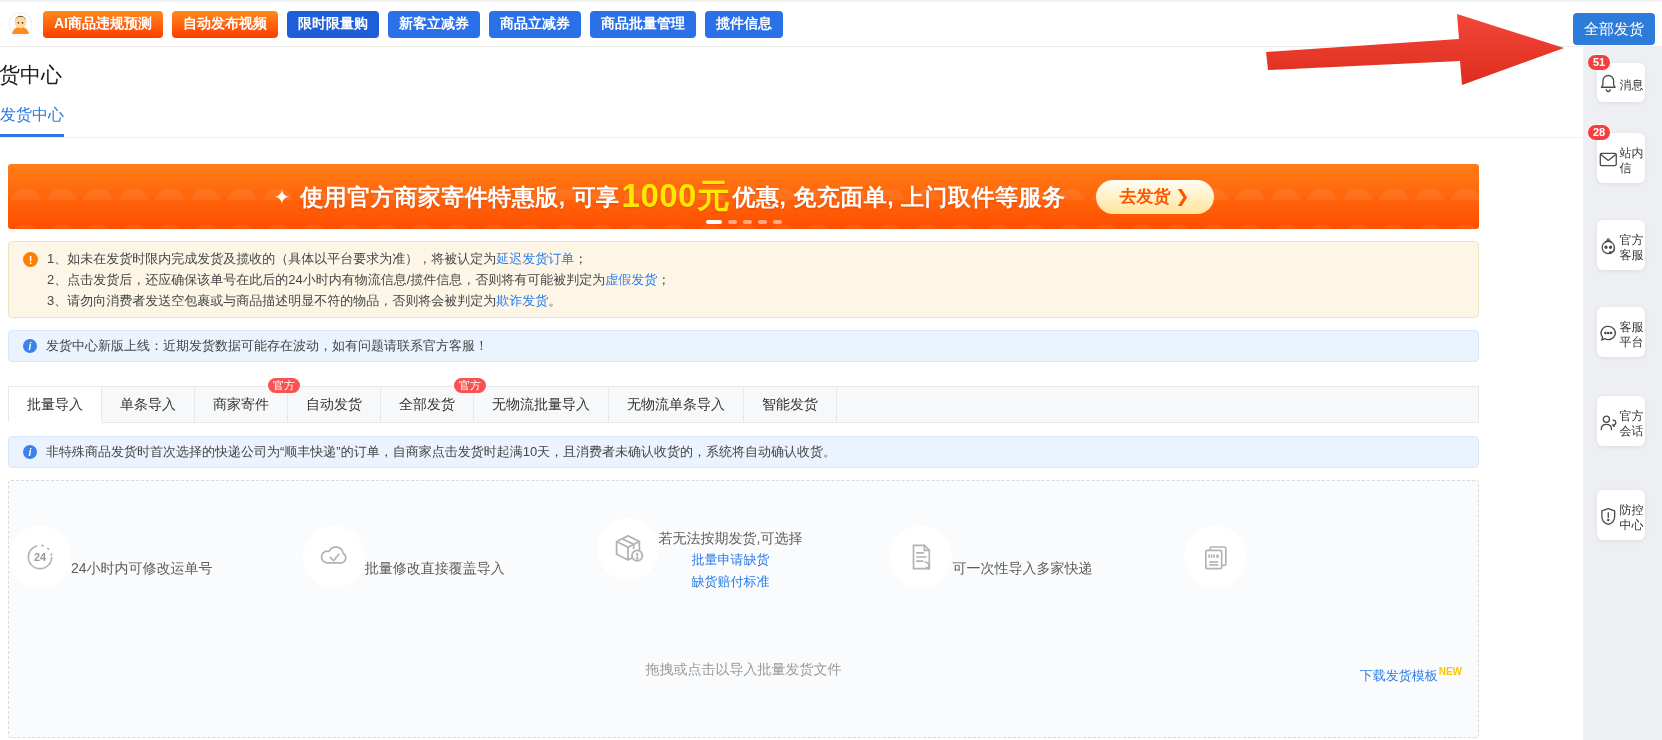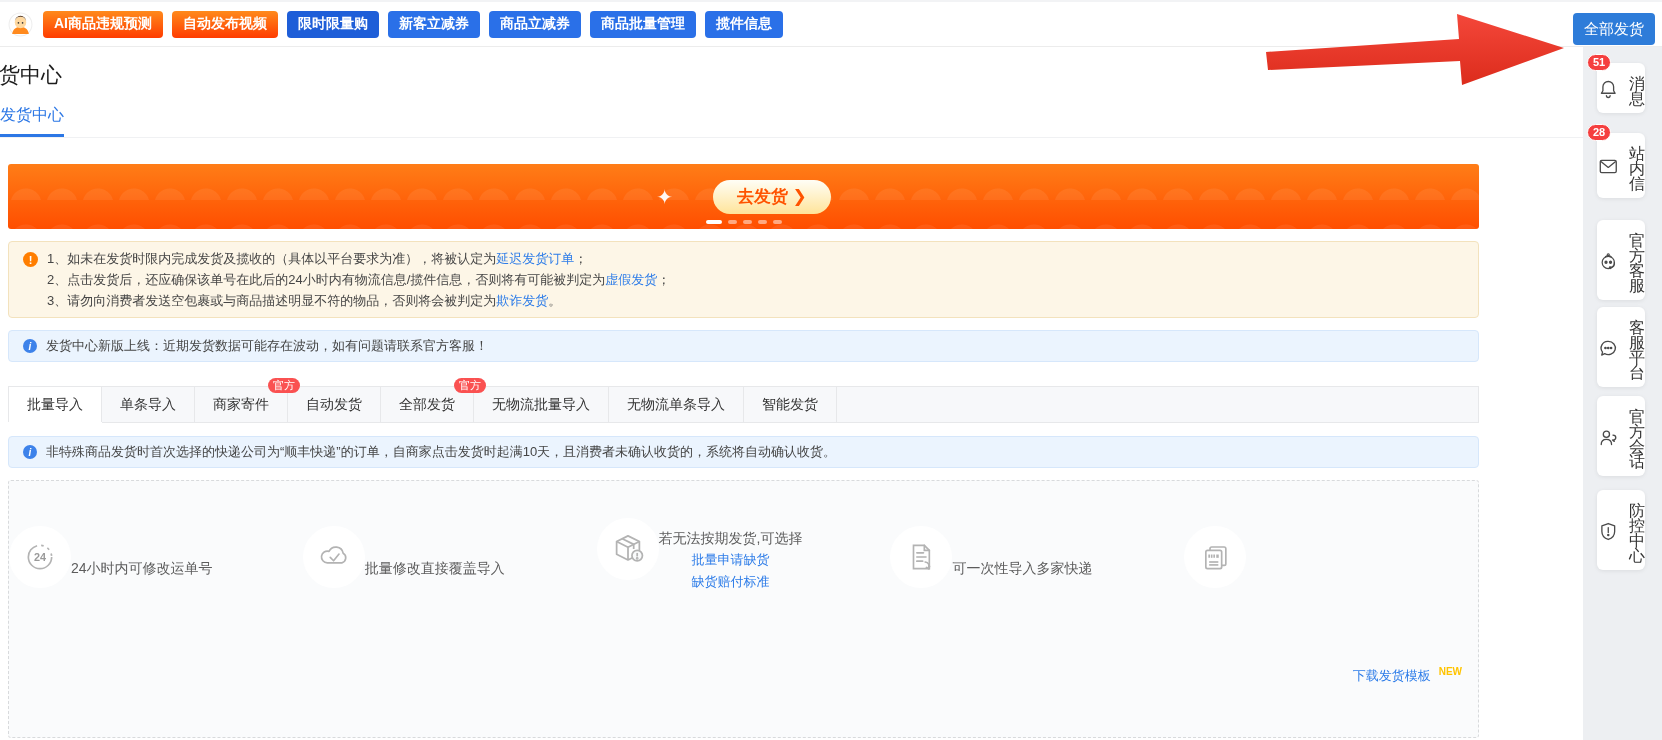--- a/index.html
+++ b/index.html
@@ -84,7 +84,7 @@
   .rail-card{position:absolute;left:14px;width:48px;background:#fff;border-radius:6px;
              box-shadow:0 1px 4px rgba(0,0,0,.08);display:flex;flex-direction:row;align-items:center;
              padding:9px 0 7px;box-sizing:border-box;cursor:pointer}
-  .rail-label{margin-top:4px;width:26px;font-size:16px;color:#333;text-align:right;line-height:15px;
+  .rail-label{margin-top:4px;width:26px;font-size:12px;color:#333;text-align:left;line-height:15px;
               word-break:break-all}
   .rail-badge{position:absolute;top:-9px;left:-10px;background:#f53f3f;color:#fff;font-size:11px;
               font-weight:bold;padding:1px 5px;border-radius:9px;border:1px solid #fff;line-height:13px}

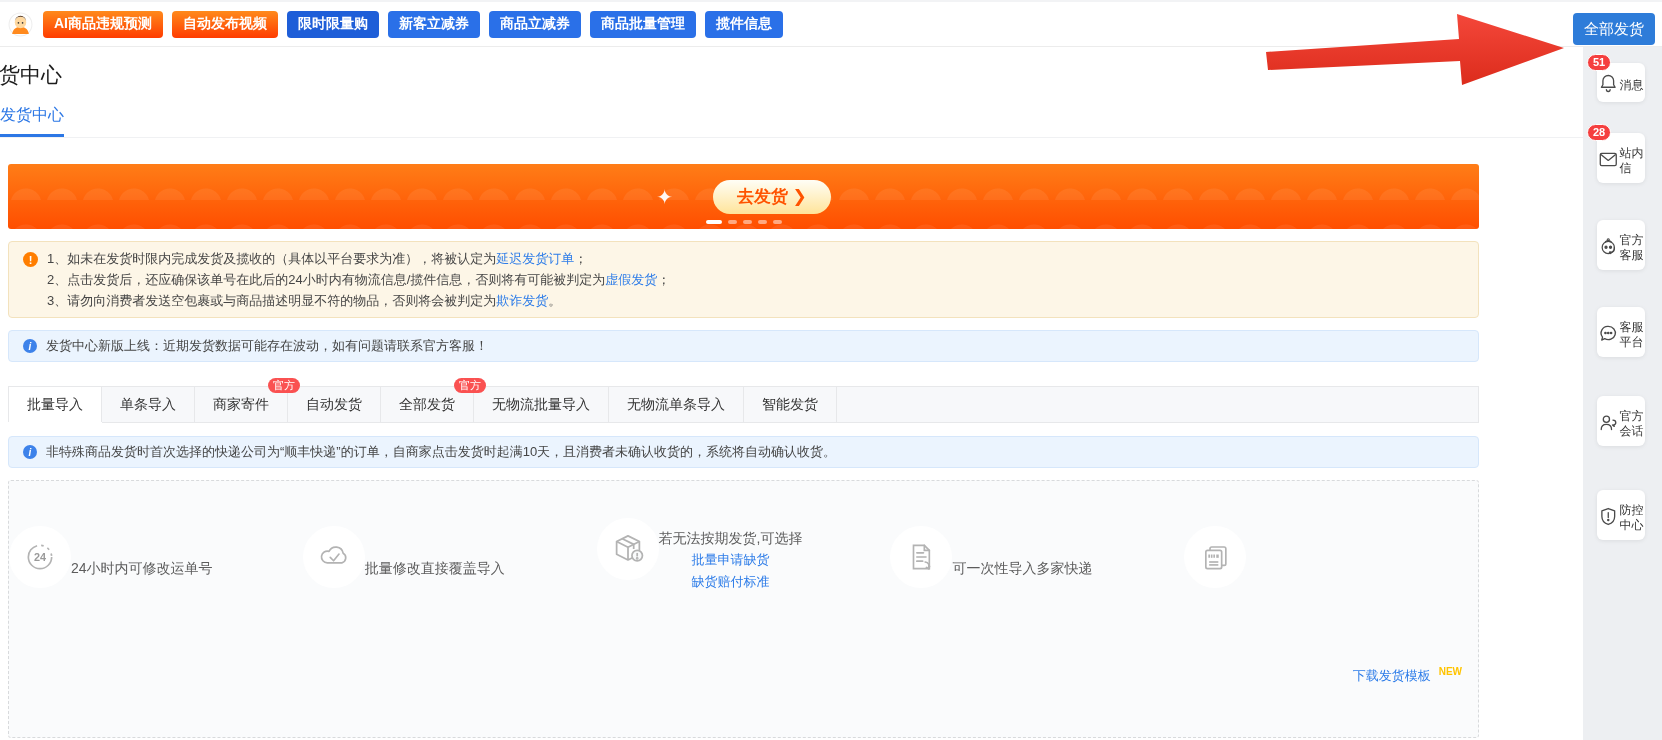--- a/index.html
+++ b/index.html
@@ -130,6 +130,7 @@
 
   <div class="banner">
     <span class="banner-star"></span>
+    <span class="banner-text"><span>使用官方商家寄件特惠版, 可享</span><span class="banner-amount">1000元</span><span>优惠, 免充面单, 上门取件等服务</span></span>
     <span class="banner-cta">去发货 ❯</span>
     <div class="dots">
       <span class="dot active"></span>

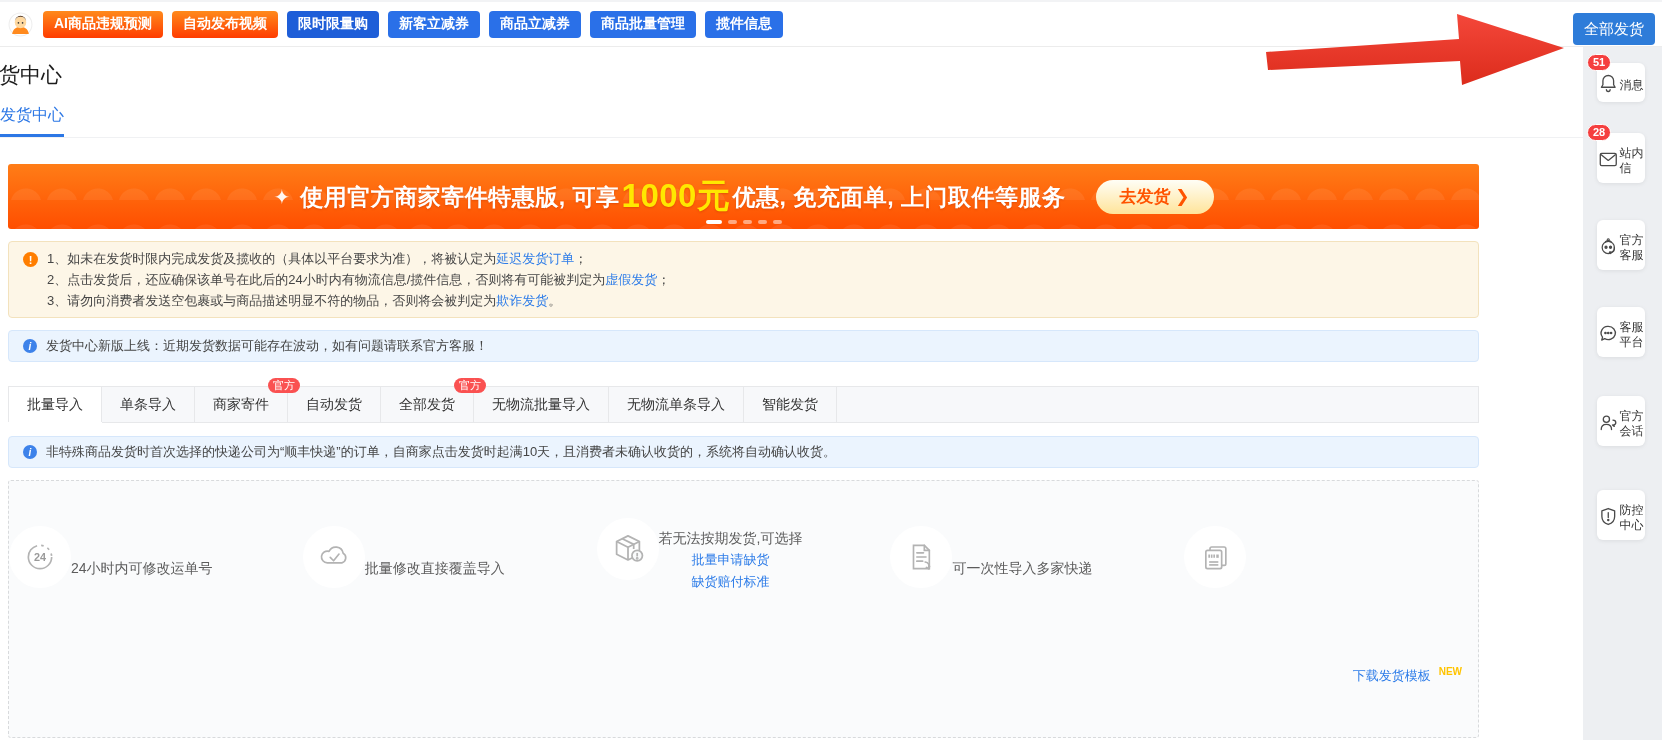--- a/index.html
+++ b/index.html
@@ -257,6 +257,7 @@
         </span>
       </div>
     </div>
+    <div class="dz-hint">拖拽或点击以导入批量发货文件</div>
     <div class="dz-template"><span>下载发货模板</span><span class="new-badge">NEW</span></div>
   </div>
 

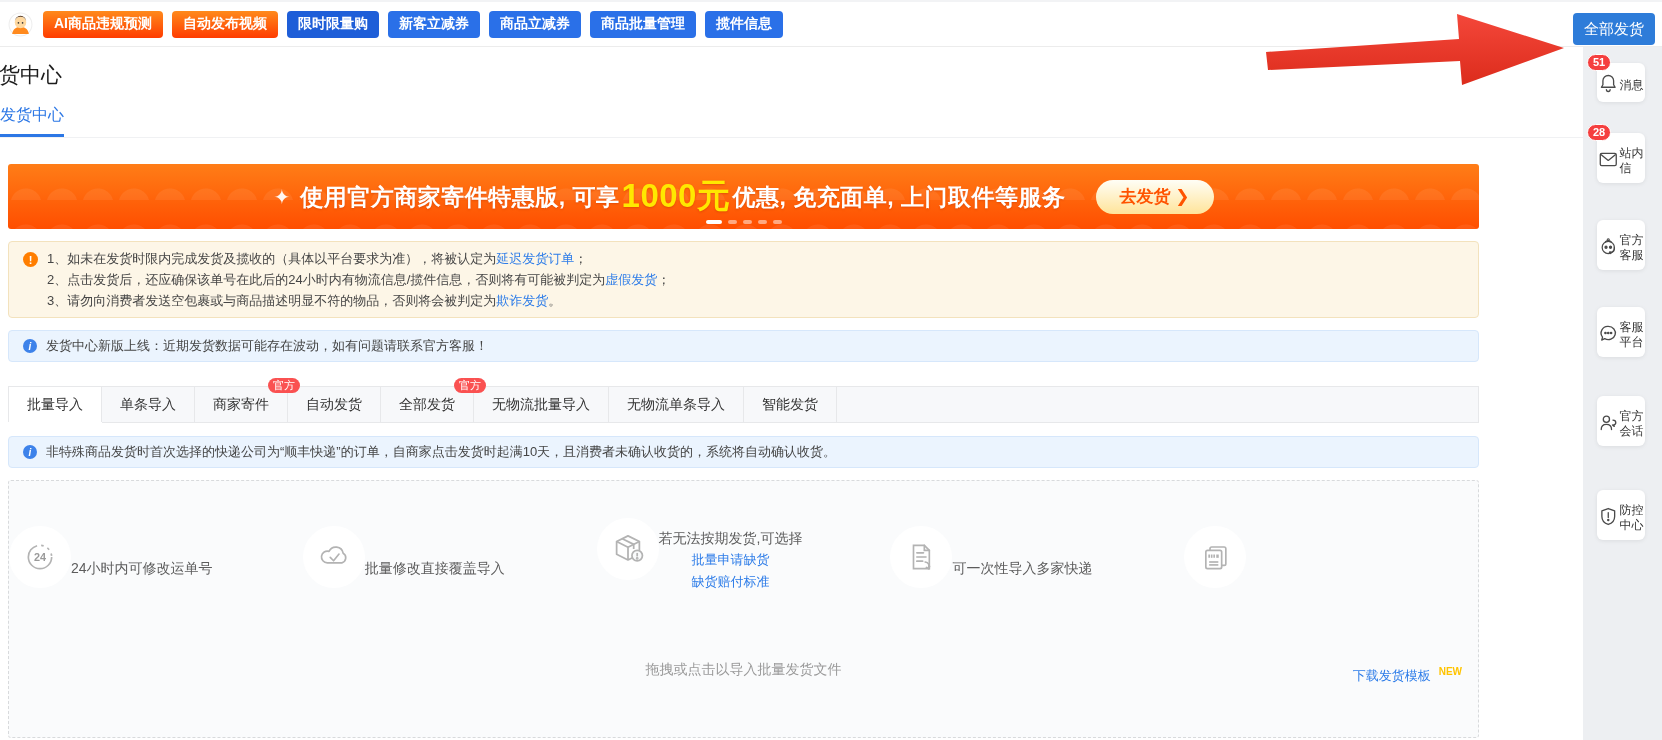--- a/index.html
+++ b/index.html
@@ -78,7 +78,7 @@
   .flines .link{display:block;font-size:13px}
   .dz-hint{position:absolute;left:0;right:0;bottom:58px;text-align:center;color:#9a9a9a;font-size:14px}
   .dz-template{position:absolute;right:16px;bottom:52px;font-size:13px;color:#2d7ce8;cursor:pointer}
-  .new-badge{color:#ffc400;font-size:10px;font-weight:bold;vertical-align:super;margin-left:8px}
+  .new-badge{color:#ffc400;font-size:10px;font-weight:bold;vertical-align:super;margin-left:1px}
   
   .rail{position:absolute;top:47px;right:0;width:79px;height:693px;background:#edeff2}
   .rail-card{position:absolute;left:14px;width:48px;background:#fff;border-radius:6px;

